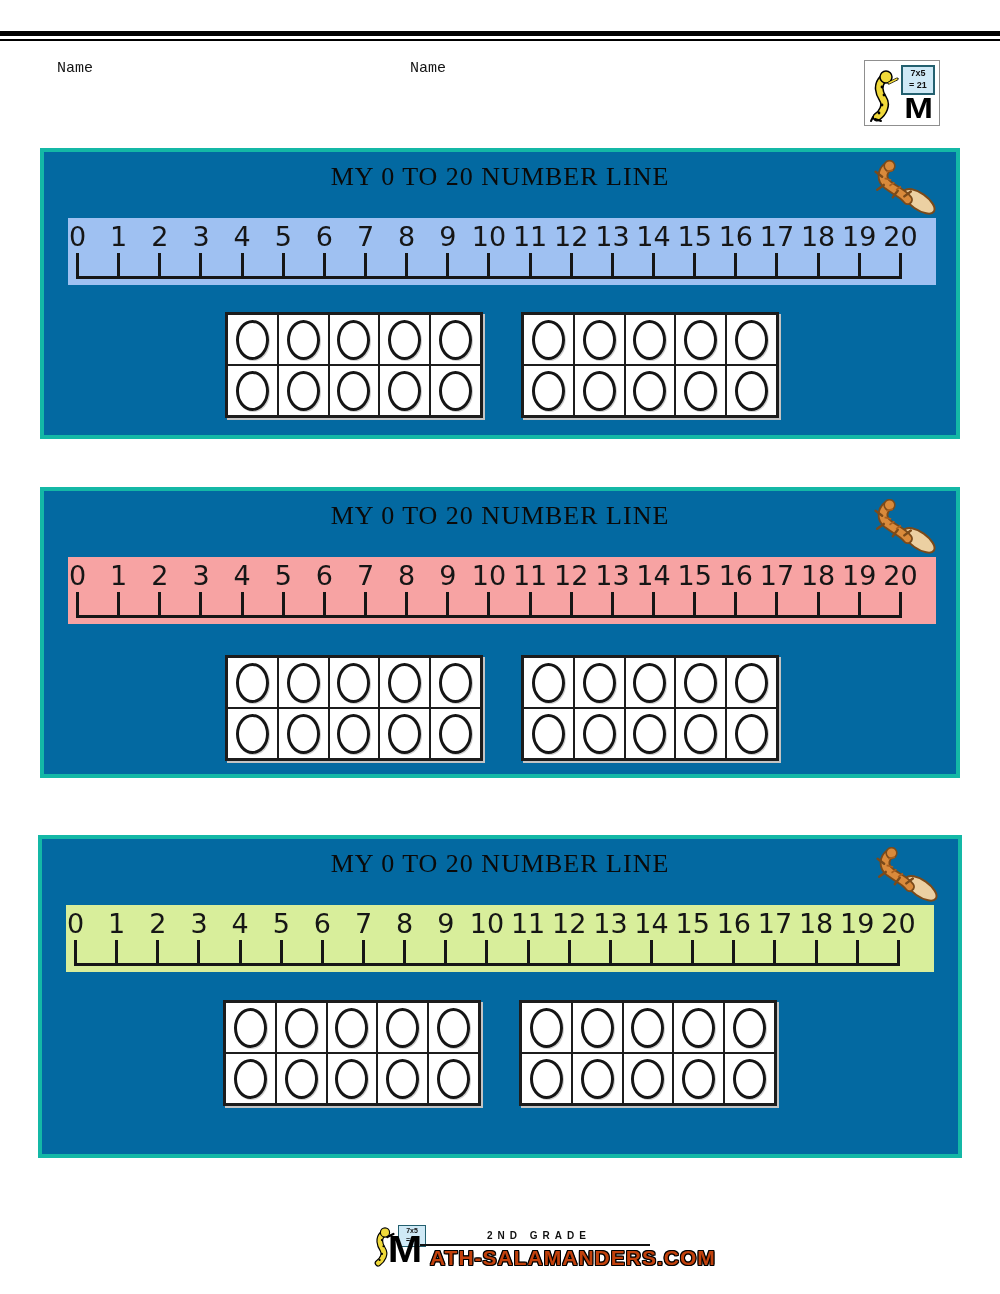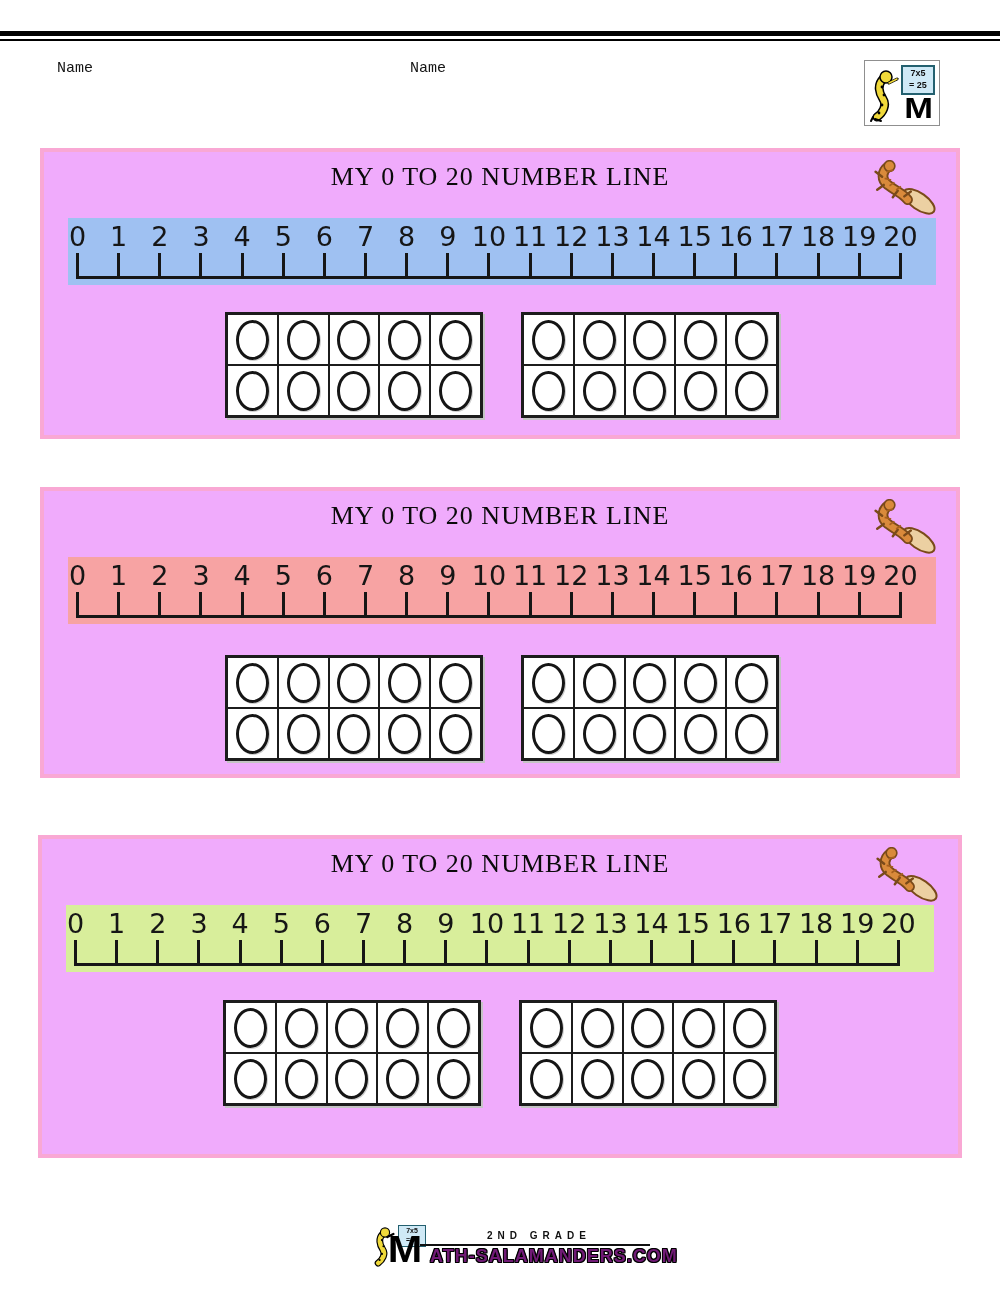--- a/index.html
+++ b/index.html
@@ -89,7 +89,7 @@
   </svg>
   <div class="board">
     <div>7x5</div>
-    <div>= 25</div>
+    <div>= 21</div>
   </div>
   <span class="mletter">M</span>
 </div>

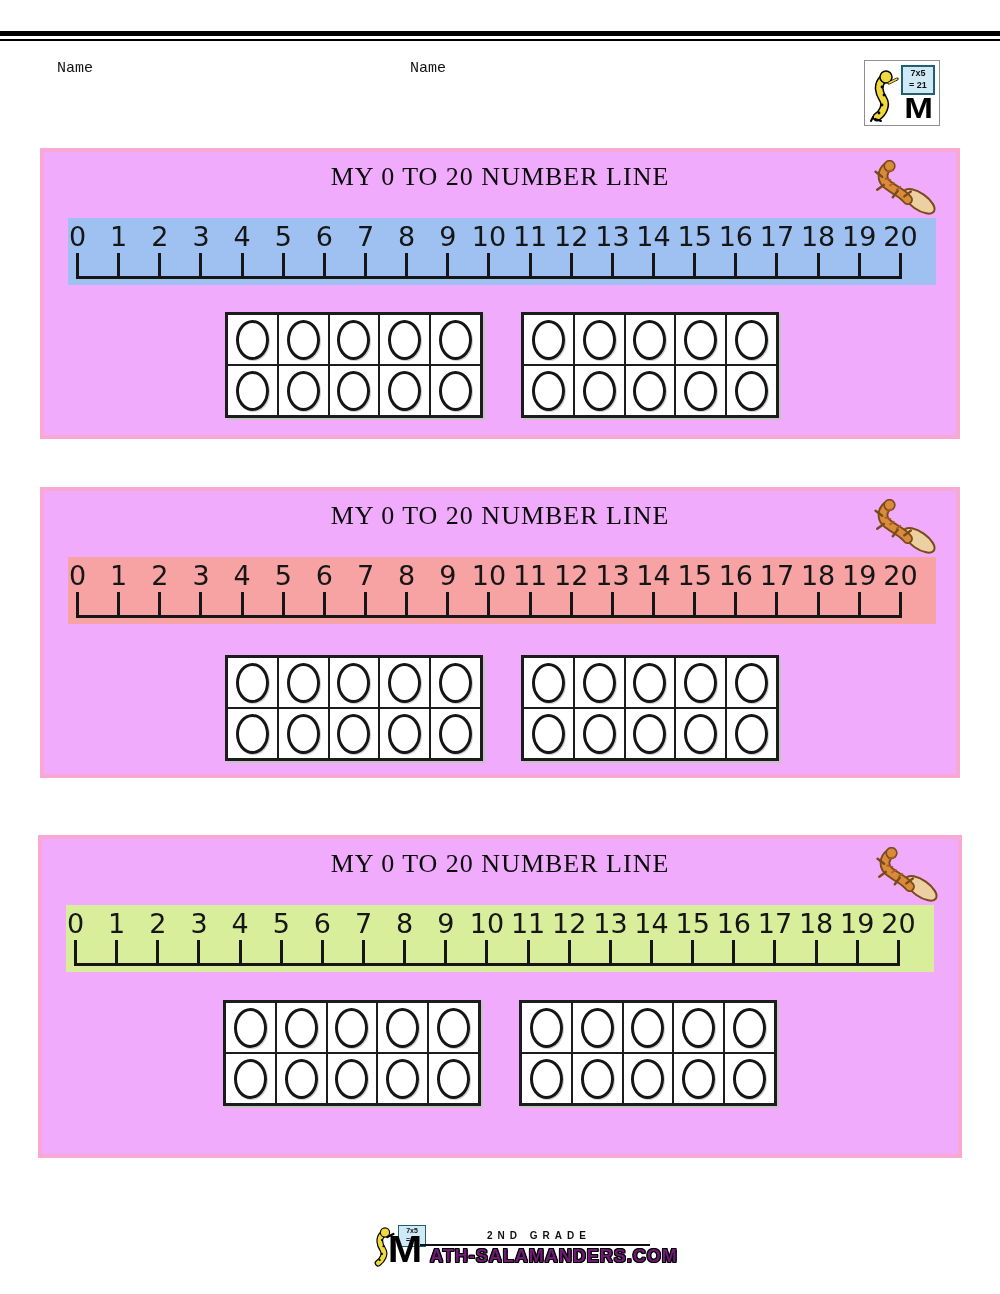--- a/index.html
+++ b/index.html
@@ -23,7 +23,7 @@
     font-weight:900;font-family:"Liberation Sans",sans-serif;color:#000;transform:scaleX(1.15);}
   .sal-svg{position:absolute;}
   
-  .panel{position:absolute;left:40px;width:920px;border:4px solid #f9a8d4;box-sizing:border-box;background:#f0abfc;}
+  .panel{position:absolute;left:40px;width:920px;border:4px solid #14b8a6;box-sizing:border-box;background:#0369a1;}
   .panel.p1{top:148px;height:291px;}
   .panel.p2{top:487px;height:291px;}
   .panel.p3{top:835px;left:38px;width:924px;height:323px;}

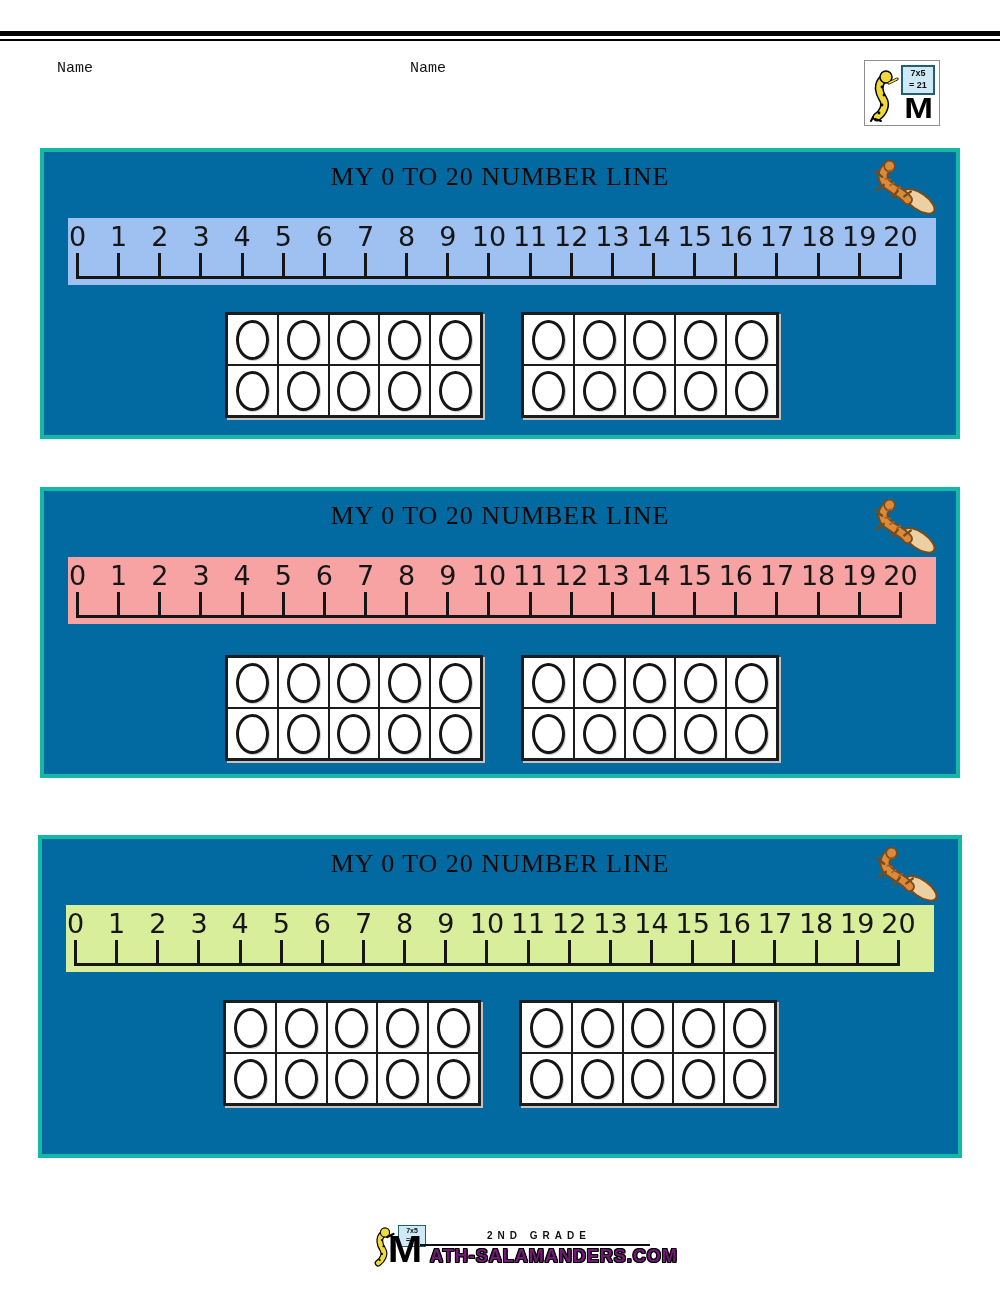--- a/index.html
+++ b/index.html
@@ -61,8 +61,8 @@
   .f-line{position:absolute;left:420px;top:24px;width:230px;height:2px;background:#111;}
   .f-m{position:absolute;left:390px;top:12px;font-size:36px;line-height:36px;font-weight:900;
     color:#000;transform:scaleX(1.15);}
-  .f-site{position:absolute;left:430px;top:26px;font-size:18px;font-weight:800;letter-spacing:1px;
-    color:#701a75;text-shadow:-1px -1px 0 #000,1px -1px 0 #000,-1px 1px 0 #000,1px 1px 0 #000,
+  .f-site{position:absolute;left:430px;top:26px;font-size:21px;font-weight:800;letter-spacing:1px;
+    color:#c2410c;text-shadow:-1px -1px 0 #000,1px -1px 0 #000,-1px 1px 0 #000,1px 1px 0 #000,
     0 -1px 0 #000,0 1px 0 #000,-1px 0 0 #000,1px 0 0 #000;}
 </style>
 </head>

